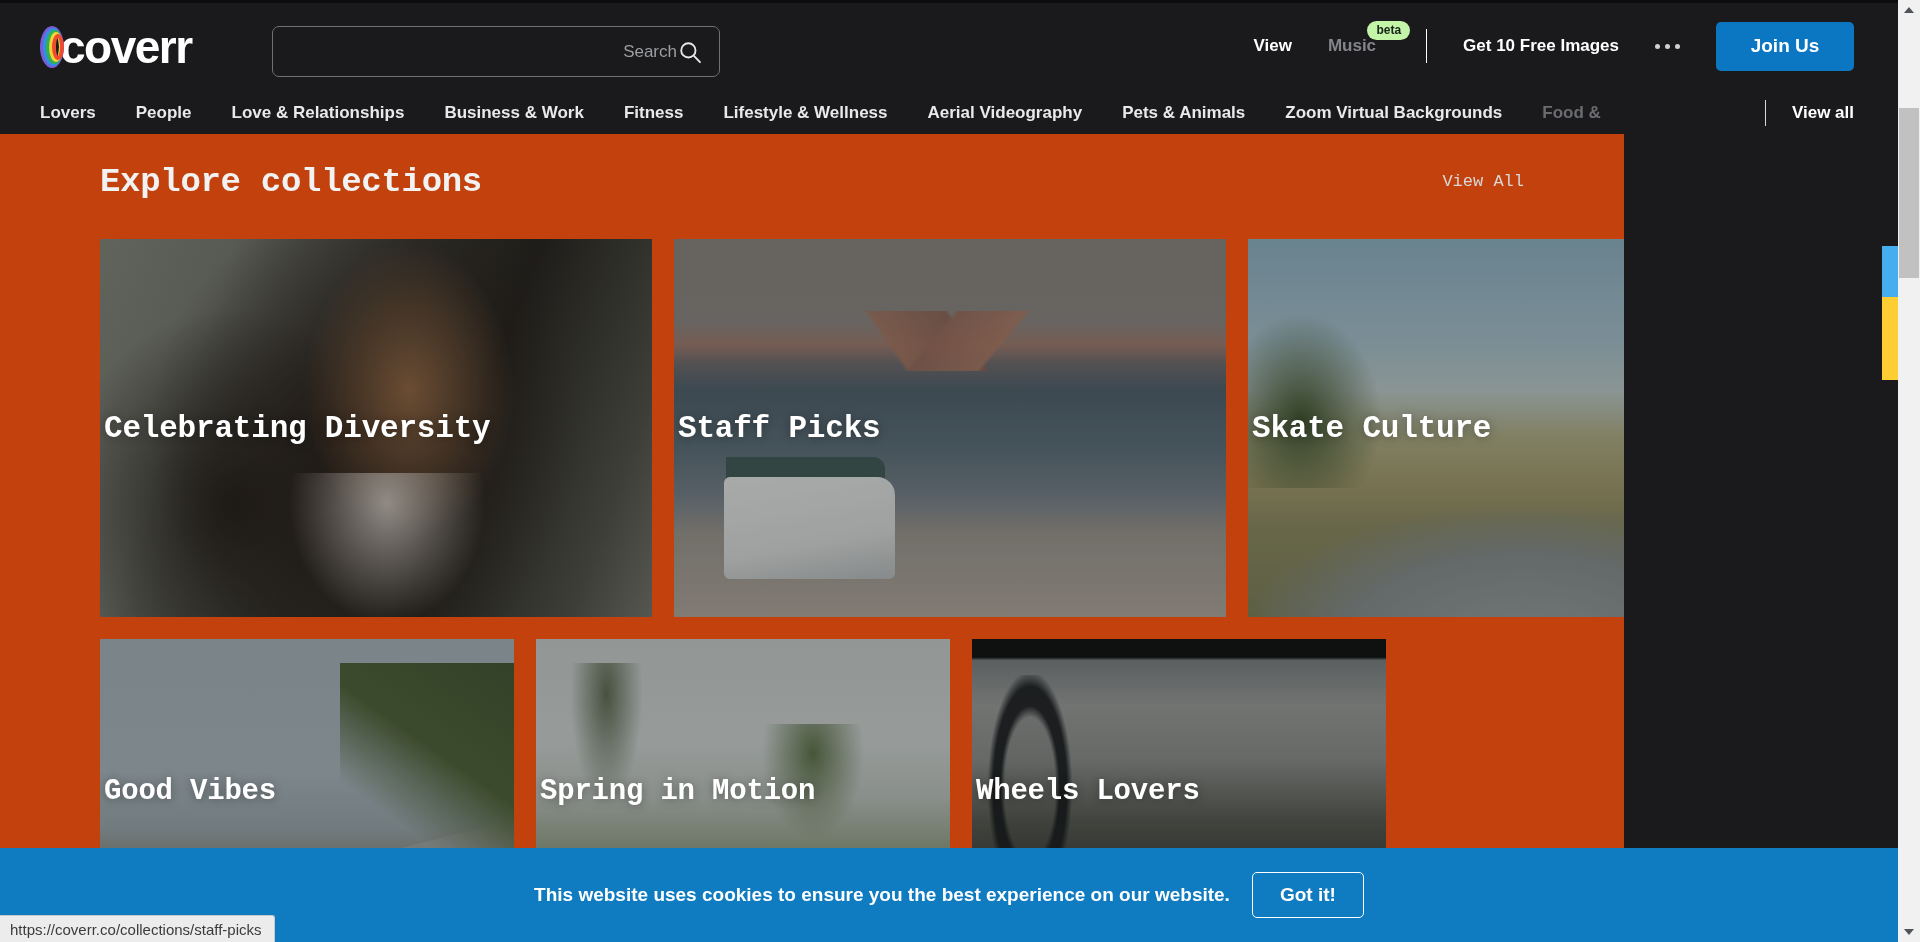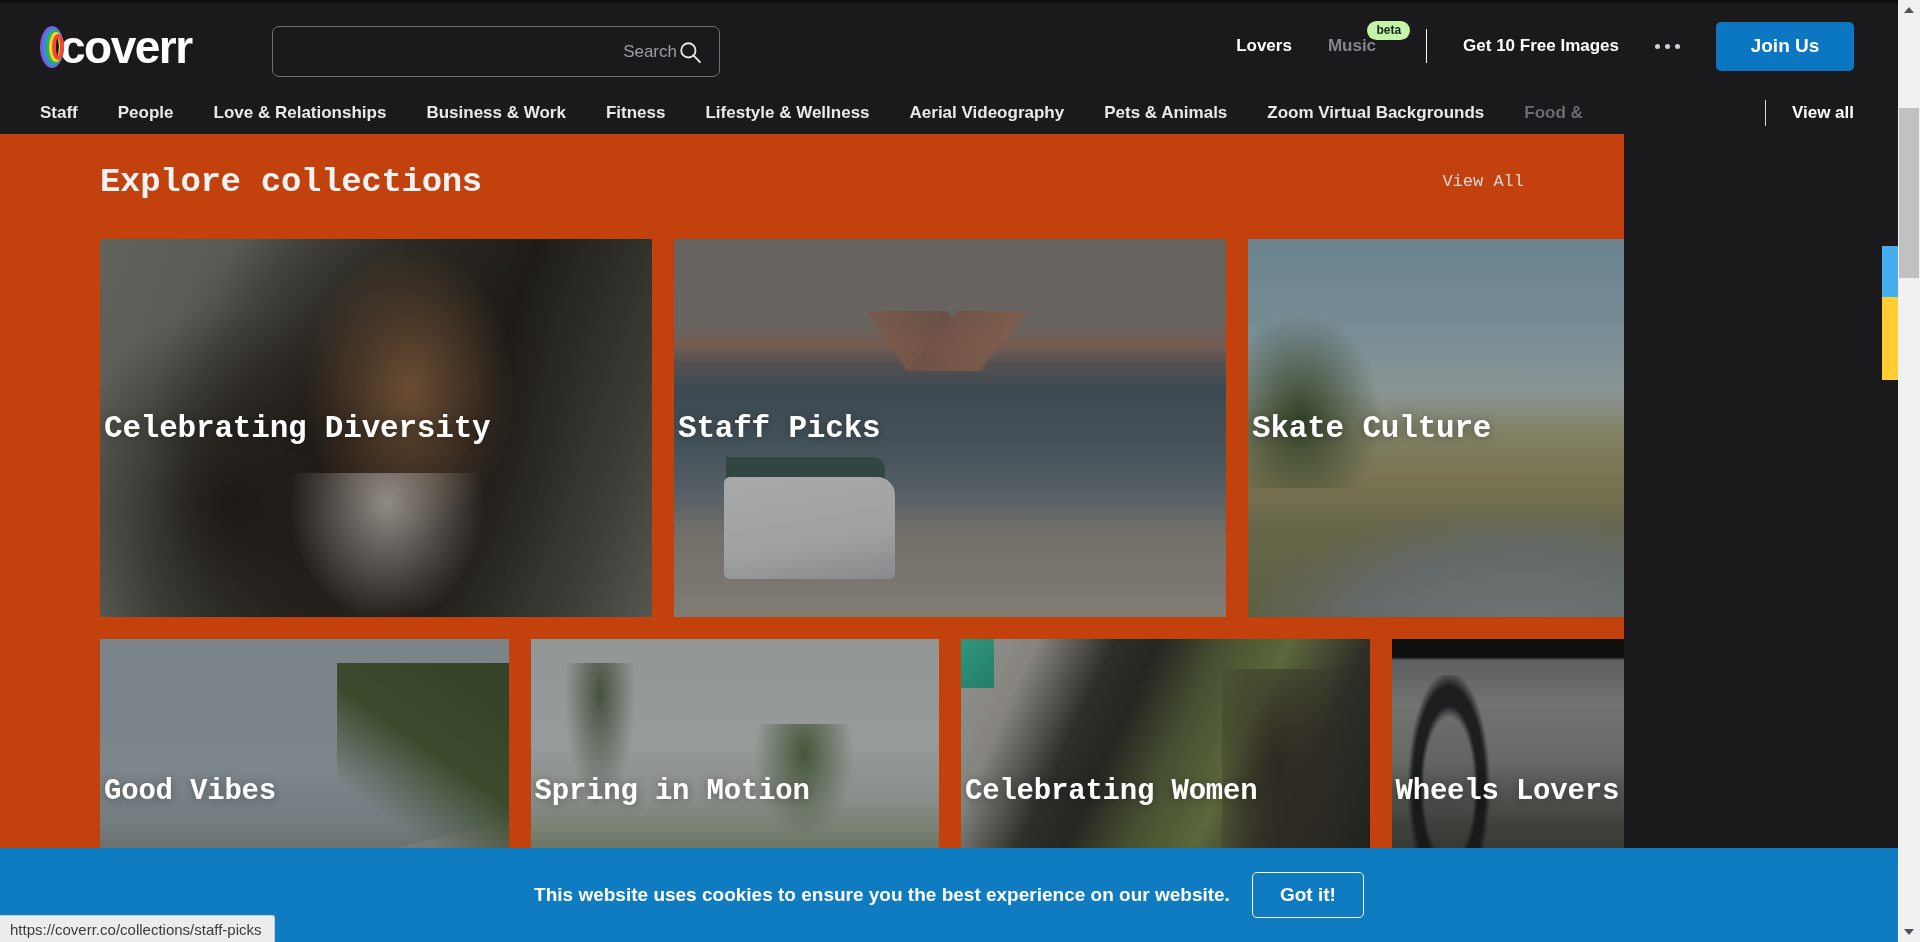--- a/index.html
+++ b/index.html
@@ -576,7 +576,7 @@
       </div>
 
       <div class="header-right">
-        <div class="hr-link">Lovers</div>
+        <div class="hr-link">View</div>
         <div class="hr-link muted">
           <span>Music</span>
           <span class="beta-badge">beta</span>

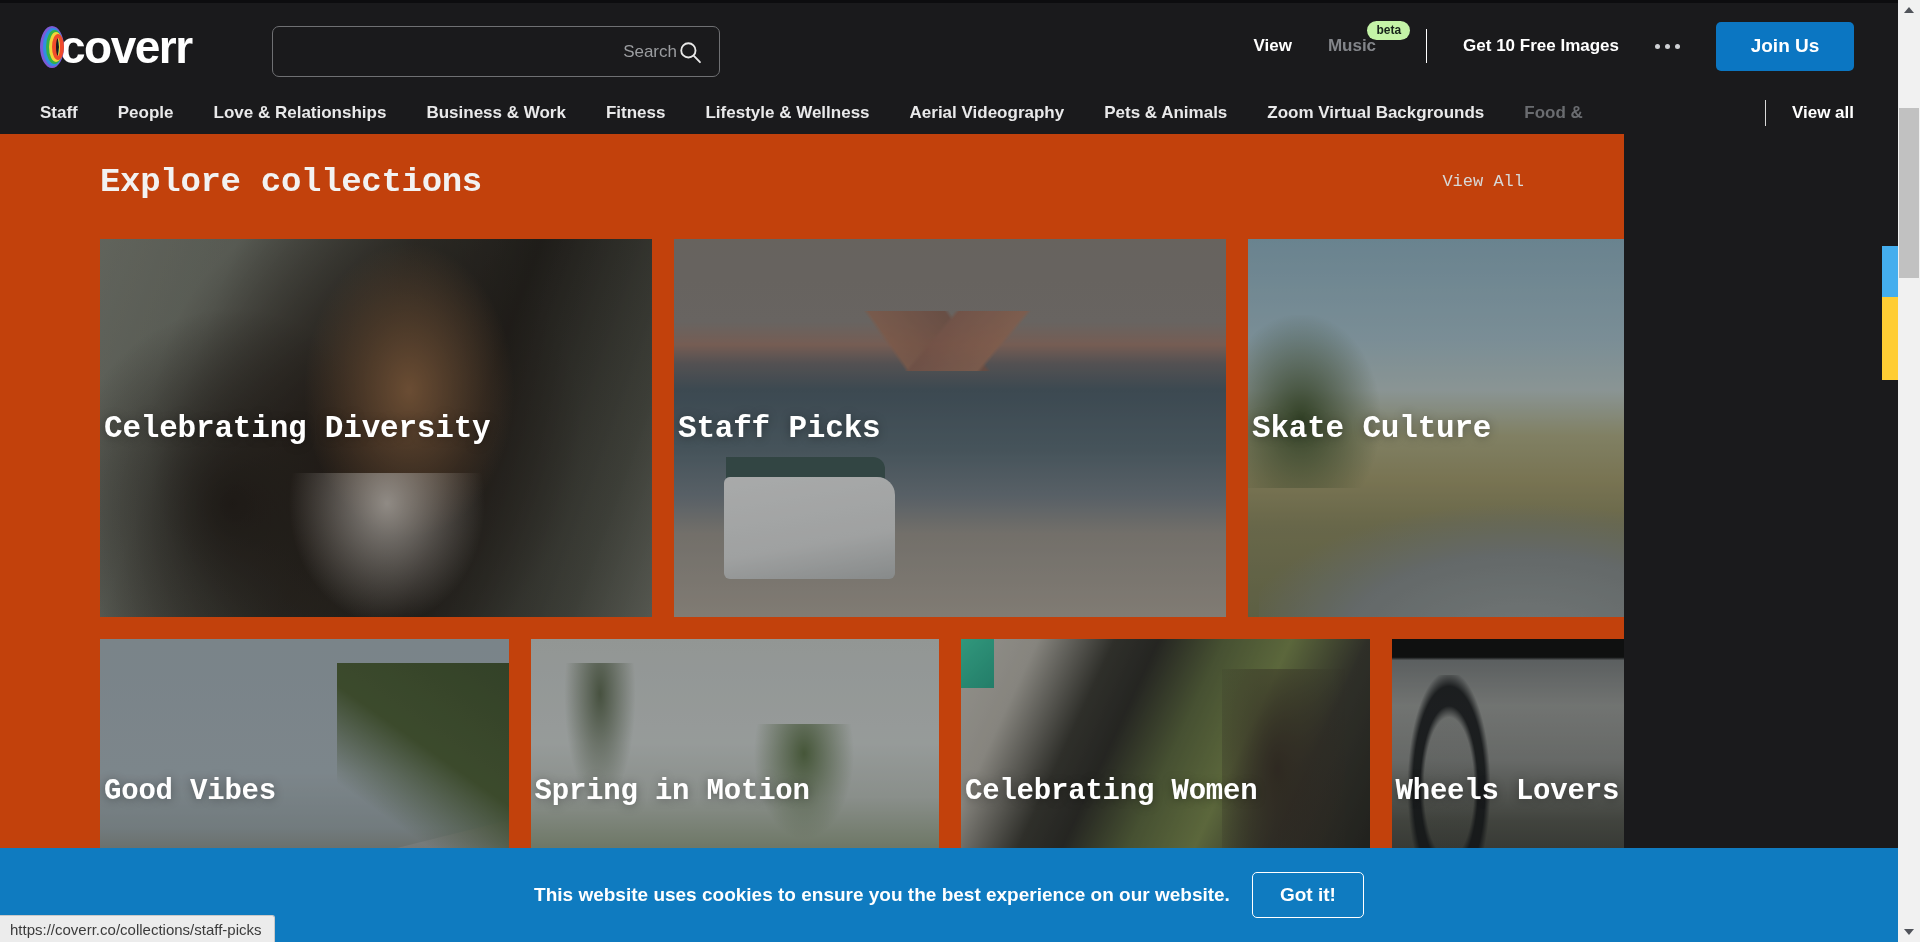--- a/index.html
+++ b/index.html
@@ -593,7 +593,7 @@
     </div>
 
     <div class="cat-nav">
-      <div class="cat-item">Staff</div>
+      <div class="cat-item">Lovers</div>
       <div class="cat-item">People</div>
       <div class="cat-item">Love &amp; Relationships</div>
       <div class="cat-item">Business &amp; Work</div>

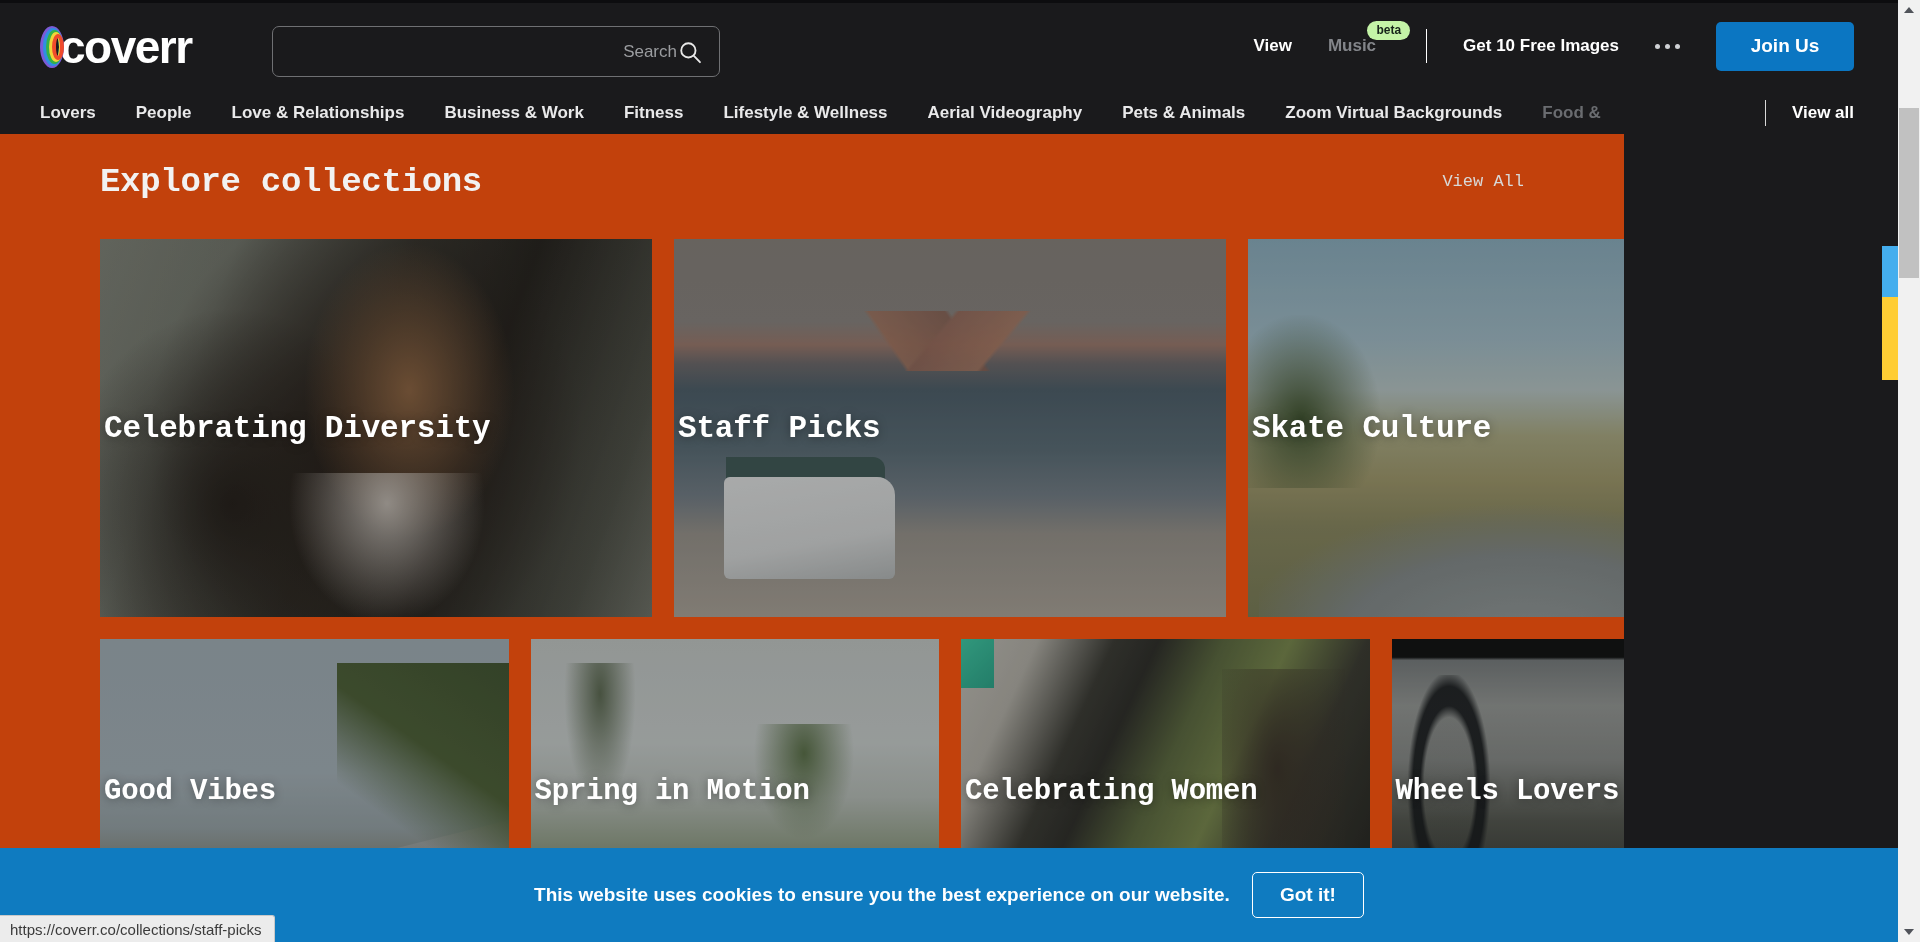--- a/index.html
+++ b/index.html
@@ -535,11 +535,6 @@
         <div class="photo ph-spring"></div>
         <div class="scrim"></div>
         <div class="card-label">Spring in Motion</div>
-      </div>
-      <div class="card">
-        <div class="photo ph-women"></div>
-        <div class="scrim"></div>
-        <div class="card-label">Celebrating Women</div>
       </div>
       <div class="card">
         <div class="photo ph-wheels"></div>

